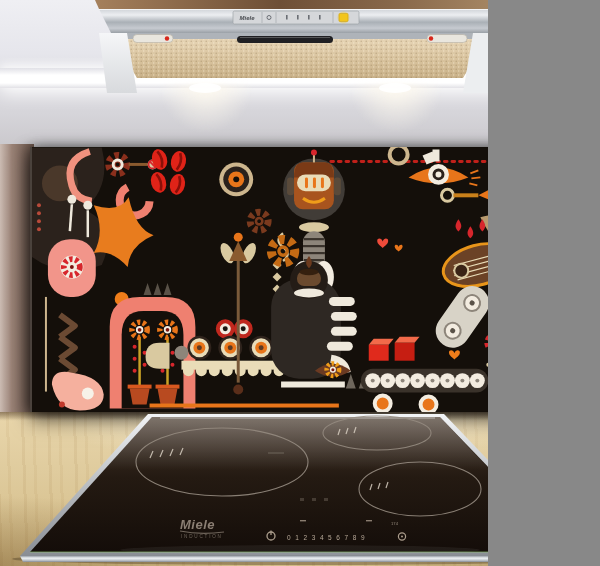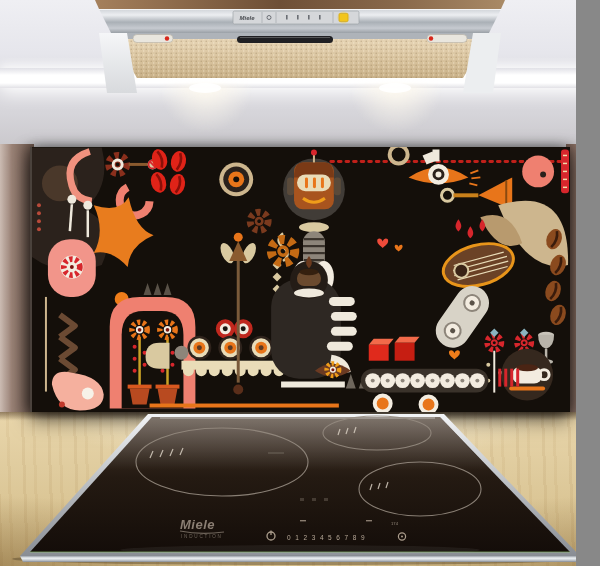--- a/index.html
+++ b/index.html
@@ -4,7 +4,7 @@
 <style>
   html,body{margin:0;padding:0;background:#888;}
   #scene{
-    position:relative;width:576px;height:566px;overflow:hidden;
+    position:relative;width:488px;height:566px;overflow:hidden;
     font-family:"Liberation Sans",sans-serif;background:#dcdce0;
   }
   .abs{position:absolute;}

